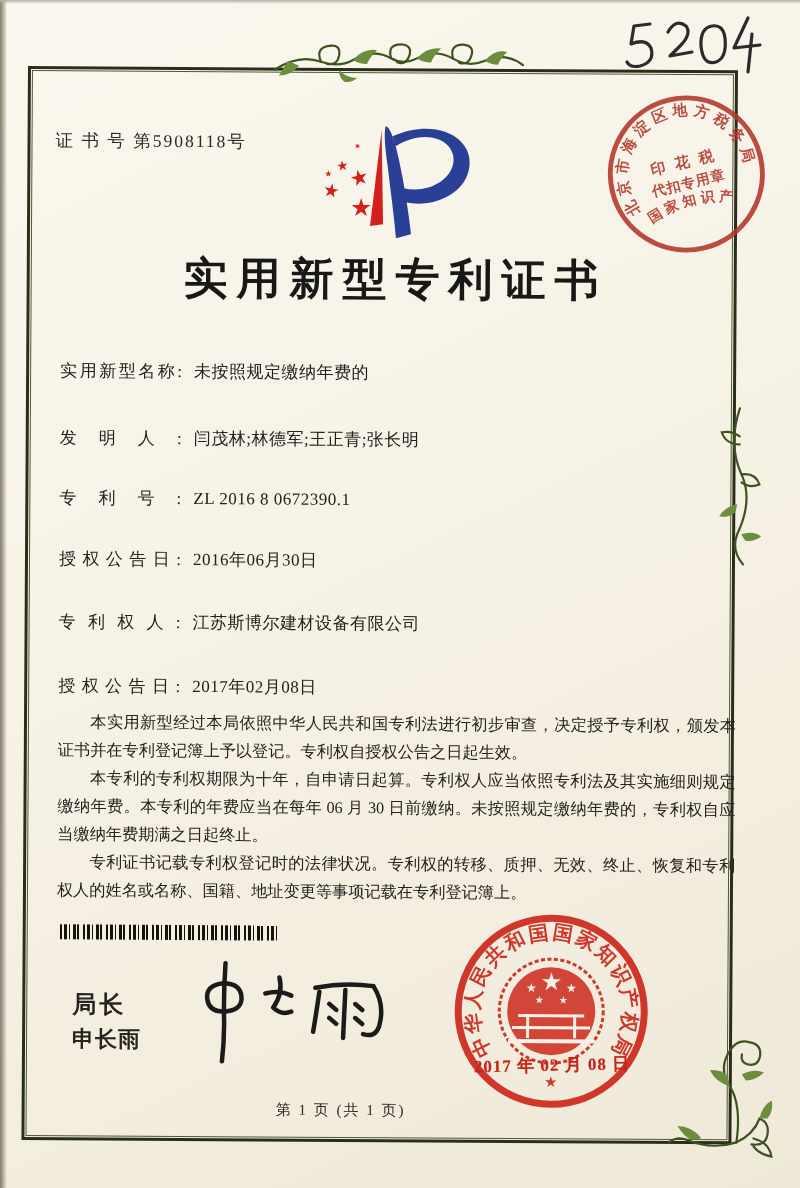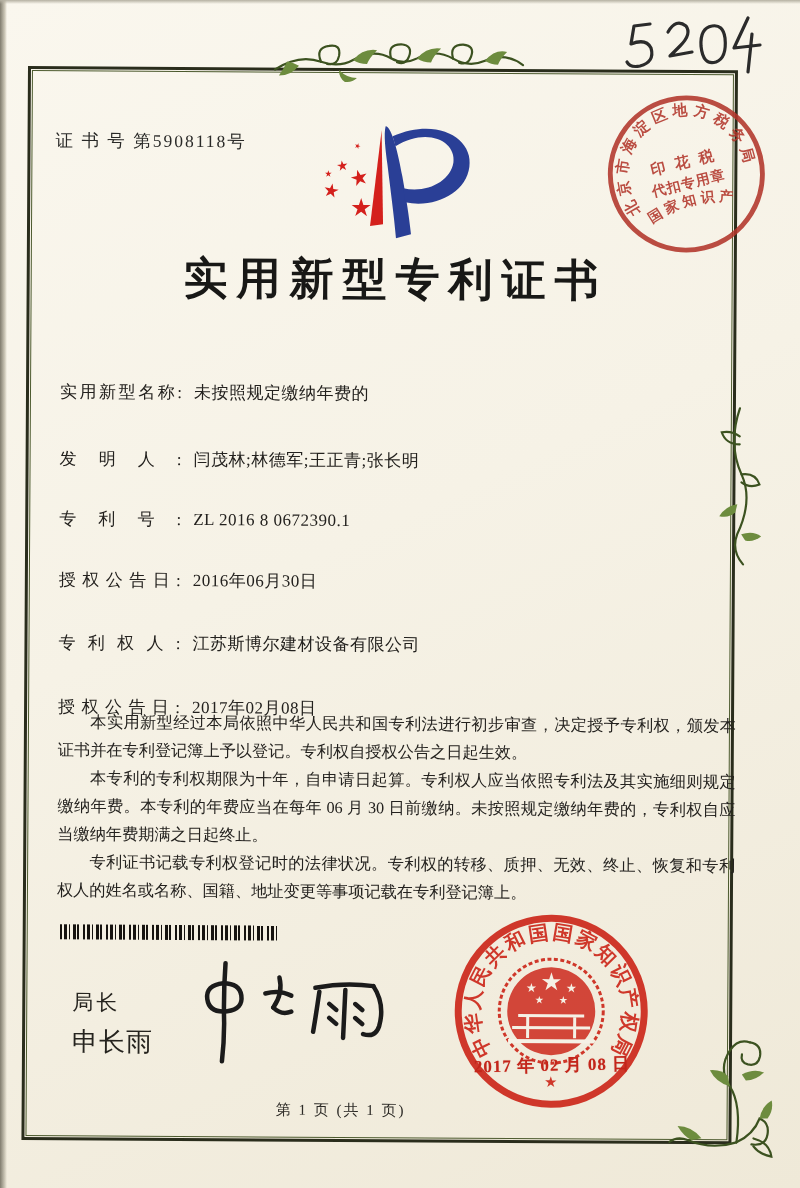--- a/index.html
+++ b/index.html
@@ -40,7 +40,7 @@
     font-size:44px;font-weight:bold;letter-spacing:9px;color:var(--c-title-ink);}
 
   .field-row{position:absolute;left:34px;right:10px;font-size:17px;color:#23211e;white-space:nowrap;}
-  .flabel{display:inline-block;width:122px;text-align:justify;text-align-last:justify;margin-right:12px;margin-top:21px;}
+  .flabel{display:inline-block;width:122px;text-align:justify;text-align-last:justify;margin-right:12px;}
   .fvalue{letter-spacing:.5px;}
   .row-0{top:293px}.row-1{top:360px}.row-2{top:420px}.row-3{top:481px}.row-4{top:544px}.row-5{top:608px}
 

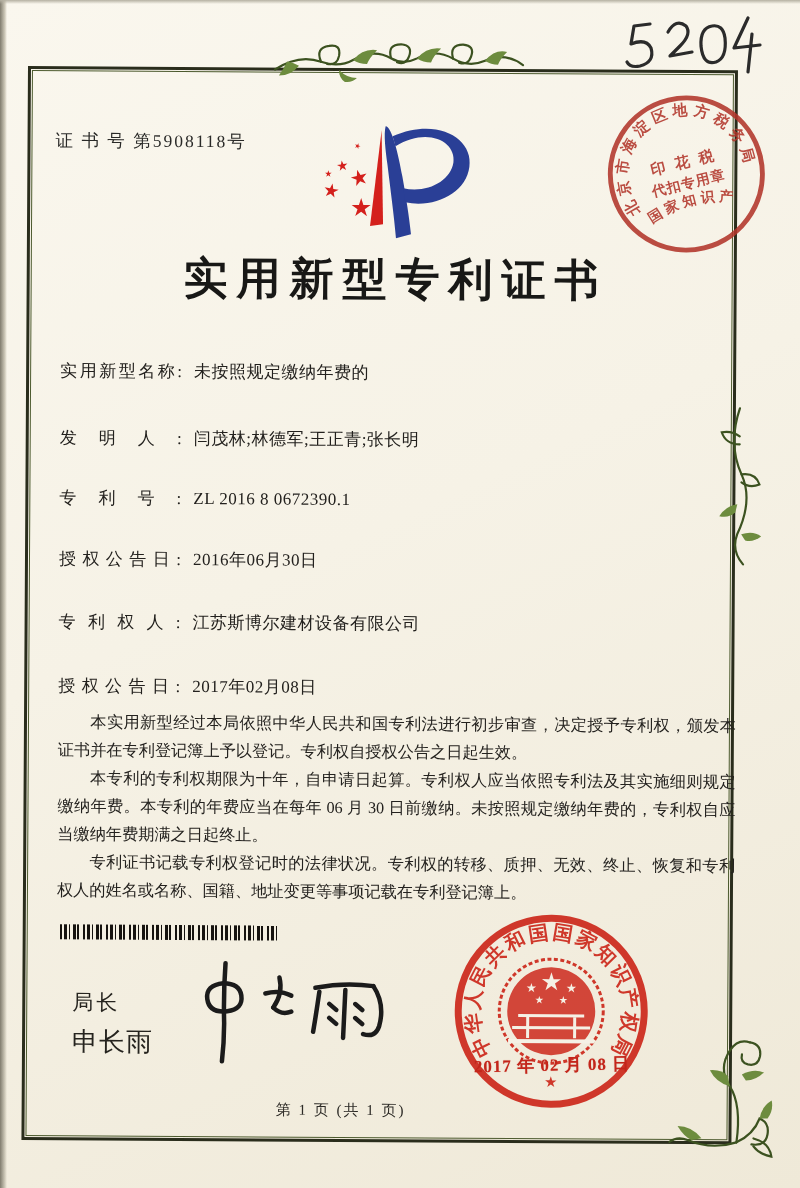--- a/index.html
+++ b/index.html
@@ -56,7 +56,7 @@
       #16130f 13px 16px,transparent 16px 17px,
       #16130f 17px 19px,transparent 19px 23px);}
 
-  .sig-title{position:absolute;left:50px;top:922px;font-size:21px;font-weight:normal;
+  .sig-title{position:absolute;left:50px;top:922px;font-size:24px;font-weight:bold;
     font-family:"Liberation Sans","DejaVu Sans",sans-serif;color:#26241f;letter-spacing:3px;}
   .sig-name{position:absolute;left:50px;top:958px;font-size:26px;font-weight:normal;
     font-family:"Liberation Sans","DejaVu Sans",sans-serif;color:#26241f;letter-spacing:1px;}

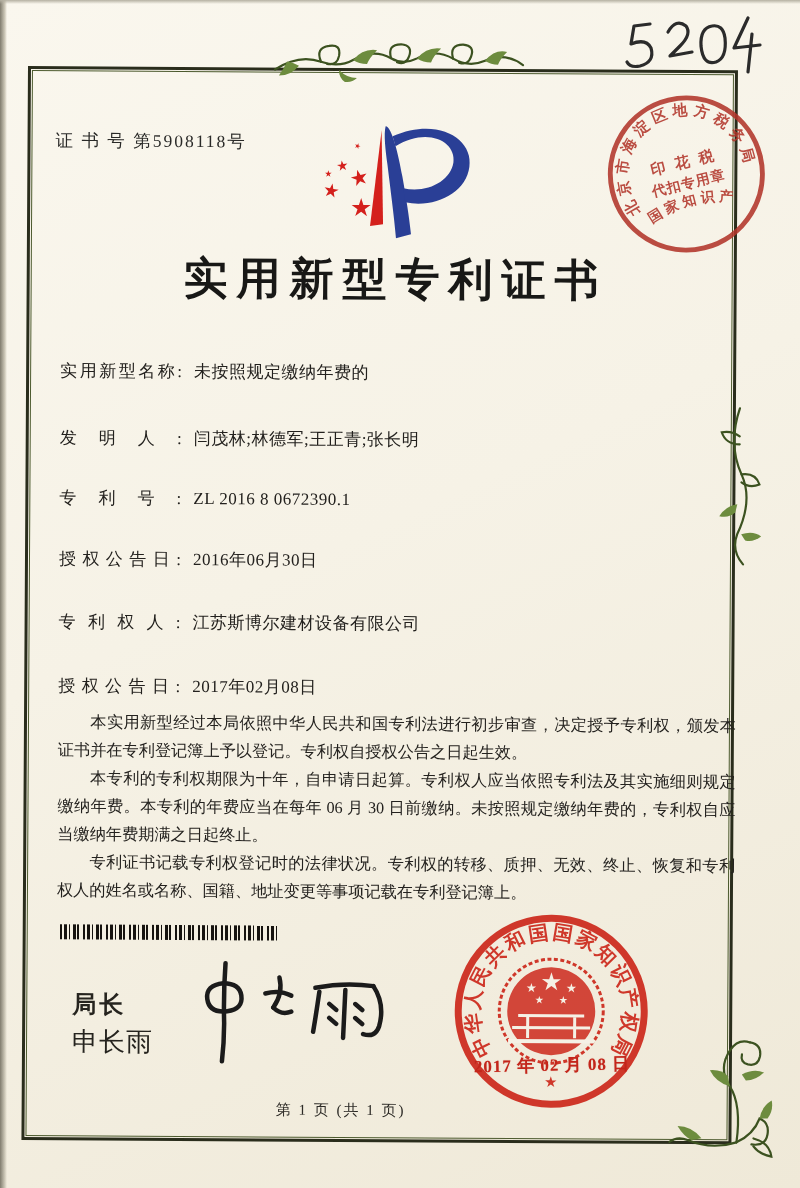--- a/index.html
+++ b/index.html
@@ -58,7 +58,7 @@
 
   .sig-title{position:absolute;left:50px;top:922px;font-size:24px;font-weight:bold;
     font-family:"Liberation Sans","DejaVu Sans",sans-serif;color:#26241f;letter-spacing:3px;}
-  .sig-name{position:absolute;left:50px;top:958px;font-size:26px;font-weight:normal;
+  .sig-name{position:absolute;left:50px;top:958px;font-size:22px;font-weight:bold;
     font-family:"Liberation Sans","DejaVu Sans",sans-serif;color:#26241f;letter-spacing:1px;}
   .signature-svg{position:absolute;left:167px;top:886px;width:220px;height:120px;}
   .sig-stroke{fill:none;stroke:#1b1b1b;stroke-width:4.5;stroke-linecap:round;stroke-linejoin:round;}

